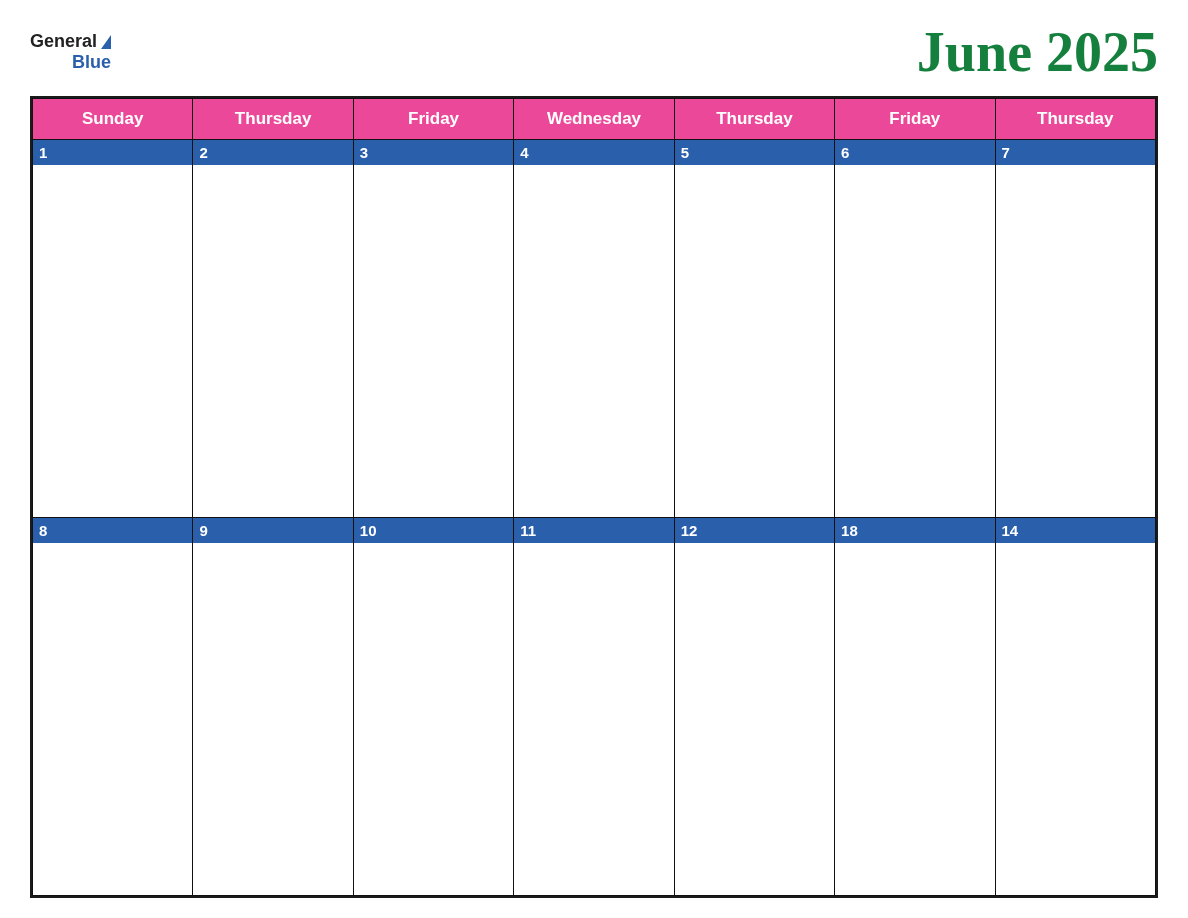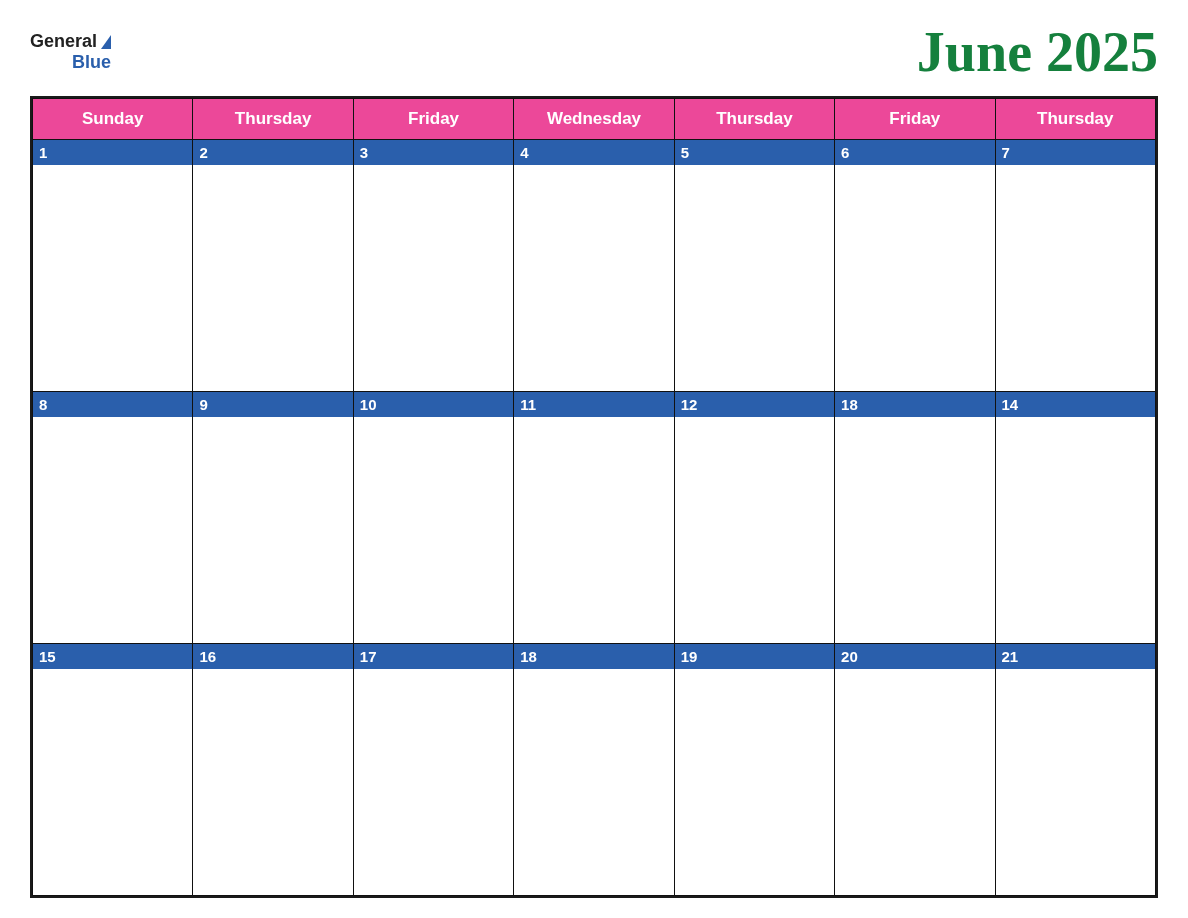--- a/index.html
+++ b/index.html
@@ -206,29 +206,6 @@
             </td>
         </tr>
 
-        <tr class="date-row">
-          <td class="date-cell">
-              <span class="date-number-row">15</span>
-            </td>
-          <td class="date-cell">
-              <span class="date-number-row">16</span>
-            </td>
-          <td class="date-cell">
-              <span class="date-number-row">17</span>
-            </td>
-          <td class="date-cell">
-              <span class="date-number-row">18</span>
-            </td>
-          <td class="date-cell">
-              <span class="date-number-row">19</span>
-            </td>
-          <td class="date-cell">
-              <span class="date-number-row">20</span>
-            </td>
-          <td class="date-cell">
-              <span class="date-number-row">21</span>
-            </td>
-        </tr>
 
 
       </tbody>

